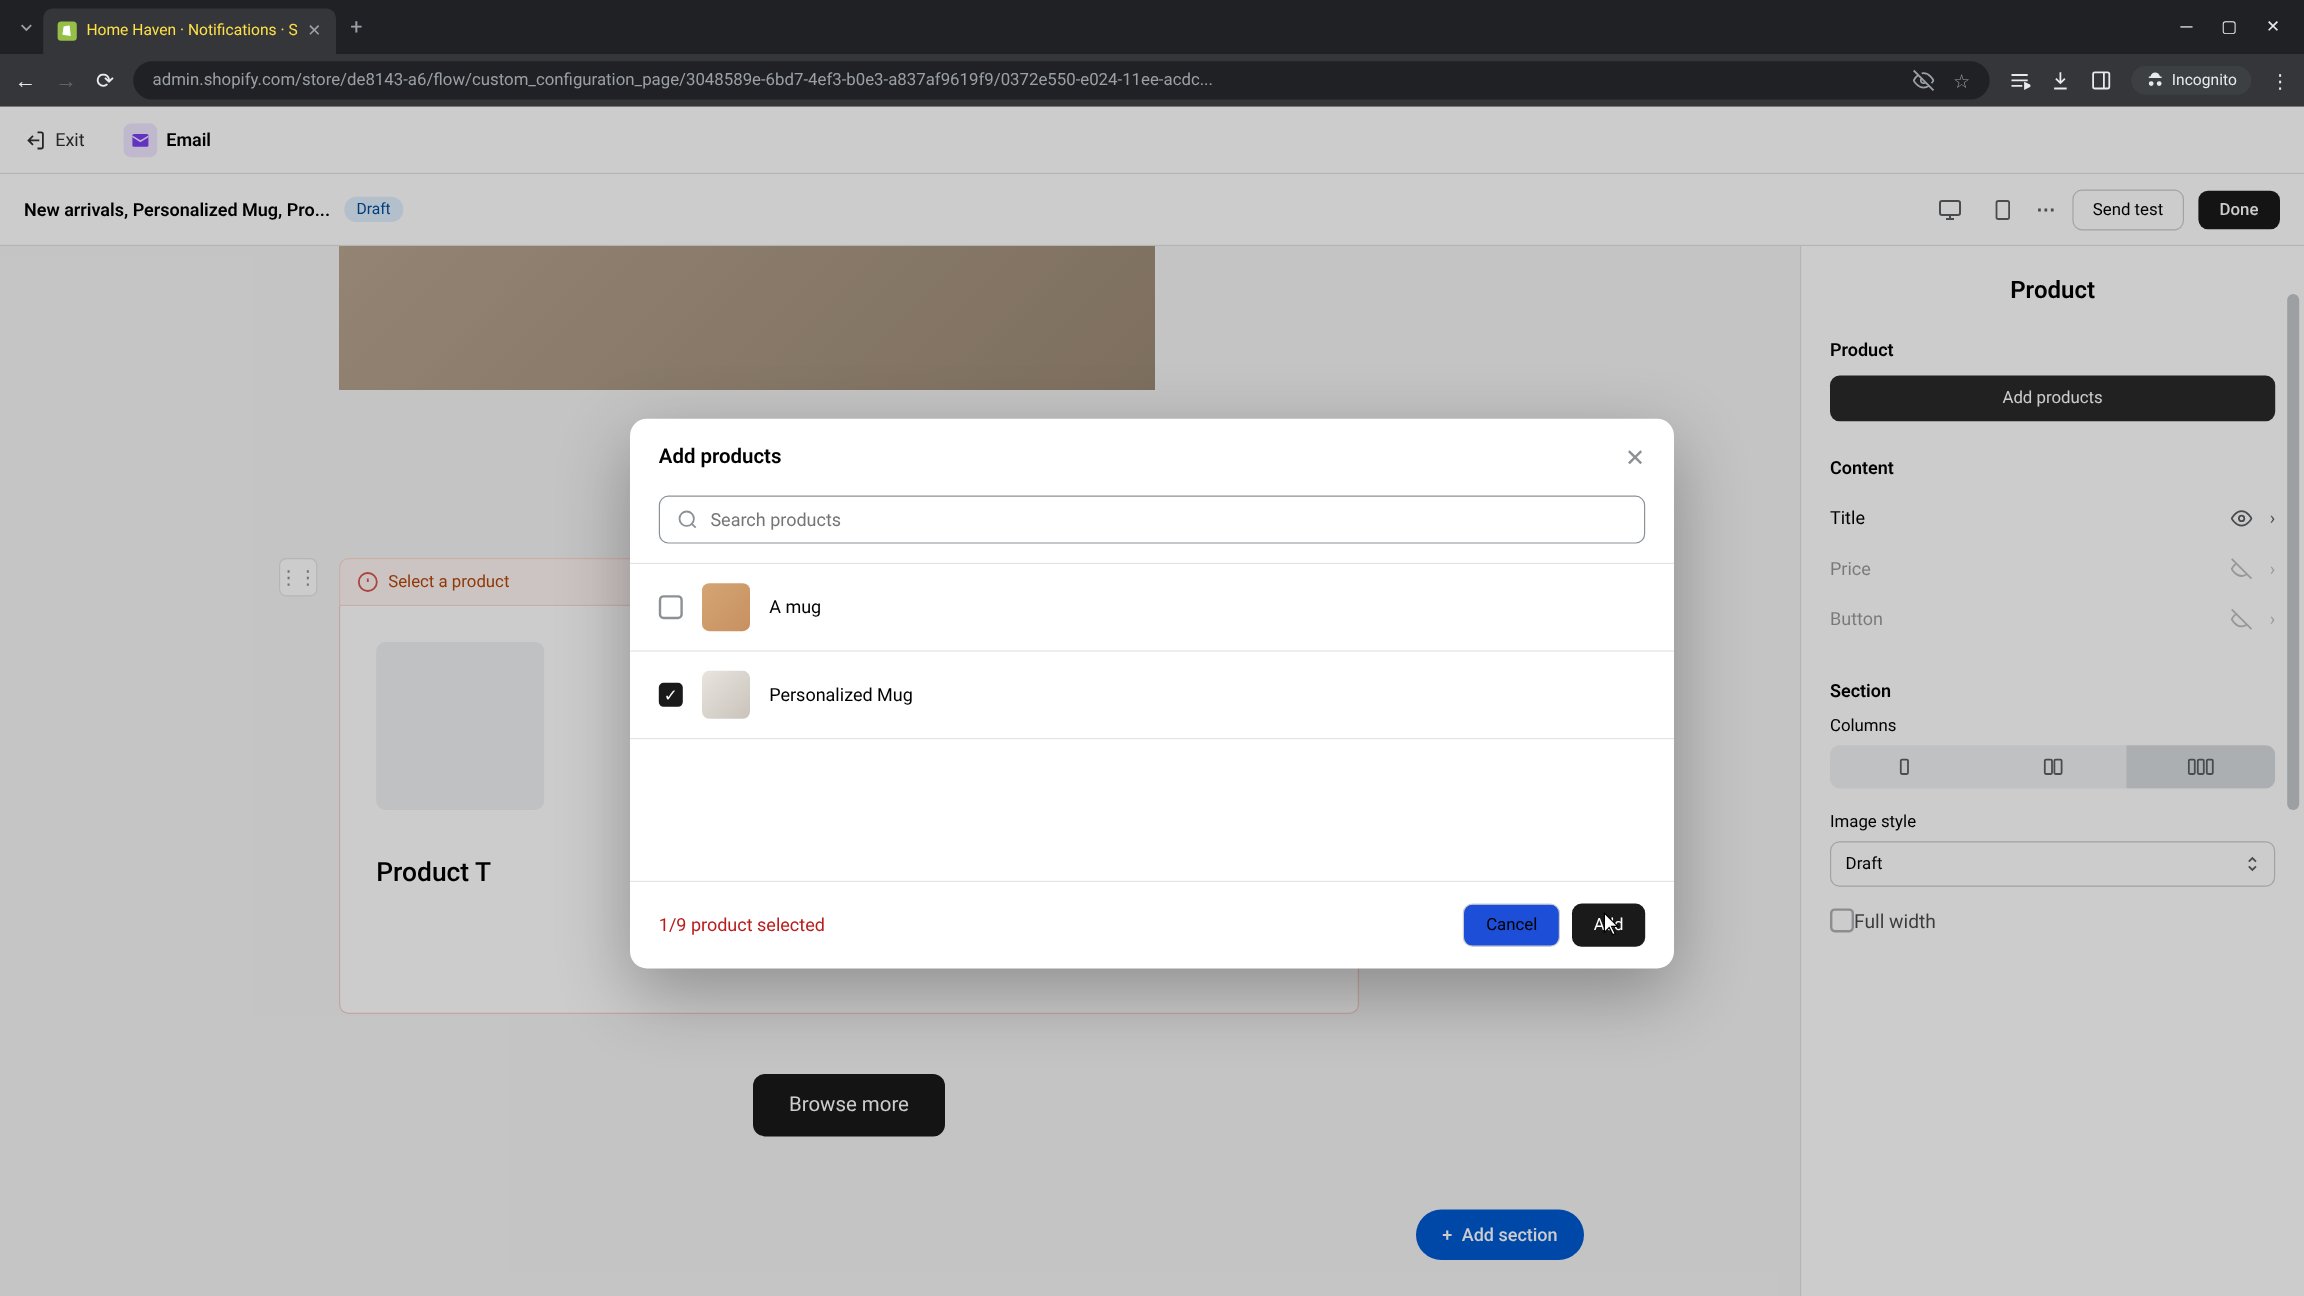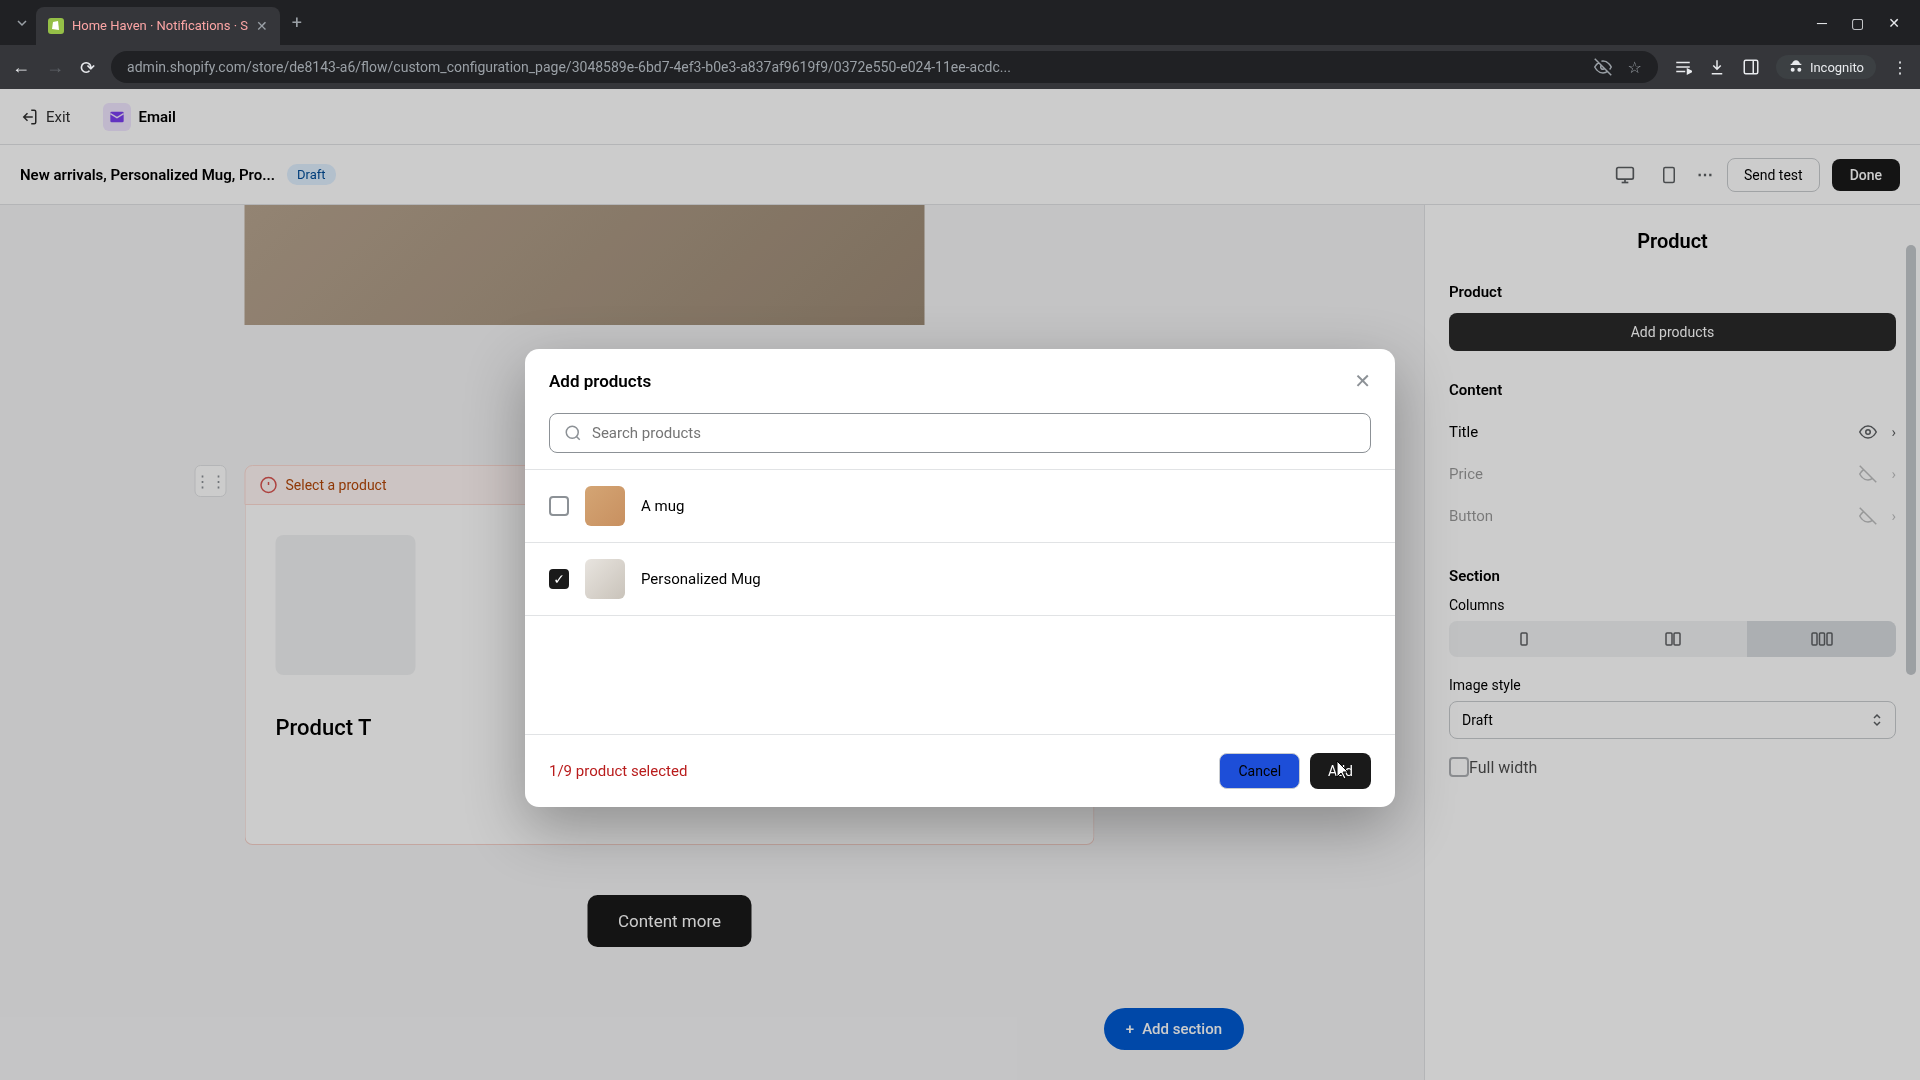--- a/index.html
+++ b/index.html
@@ -10,7 +10,7 @@
 .tab-dropdown { width: 28px; height: 28px; display: flex; align-items: center; justify-content: center; color: #9aa0a6; }
 .tab { background: #35363a; border-radius: 8px 8px 0 0; padding: 8px 12px; display: flex; align-items: center; gap: 8px; height: 38px; margin-top: 6px; max-width: 280px; }
 .tab-favicon { width: 16px; height: 16px; background: #95bf47; border-radius: 3px; display: flex; align-items: center; justify-content: center; }
-.tab-title { color: #fca5a5; font-size: 13px; white-space: nowrap; overflow: hidden; text-overflow: ellipsis; flex: 1; }
+.tab-title { color: #fde047; font-size: 13px; white-space: nowrap; overflow: hidden; text-overflow: ellipsis; flex: 1; }
 .tab-close { color: #9aa0a6; font-size: 14px; cursor: pointer; }
 .new-tab { color: #9aa0a6; margin-left: 12px; font-size: 18px; }
 .window-controls { margin-left: auto; display: flex; gap: 24px; color: #e8eaed; padding-right: 12px; }

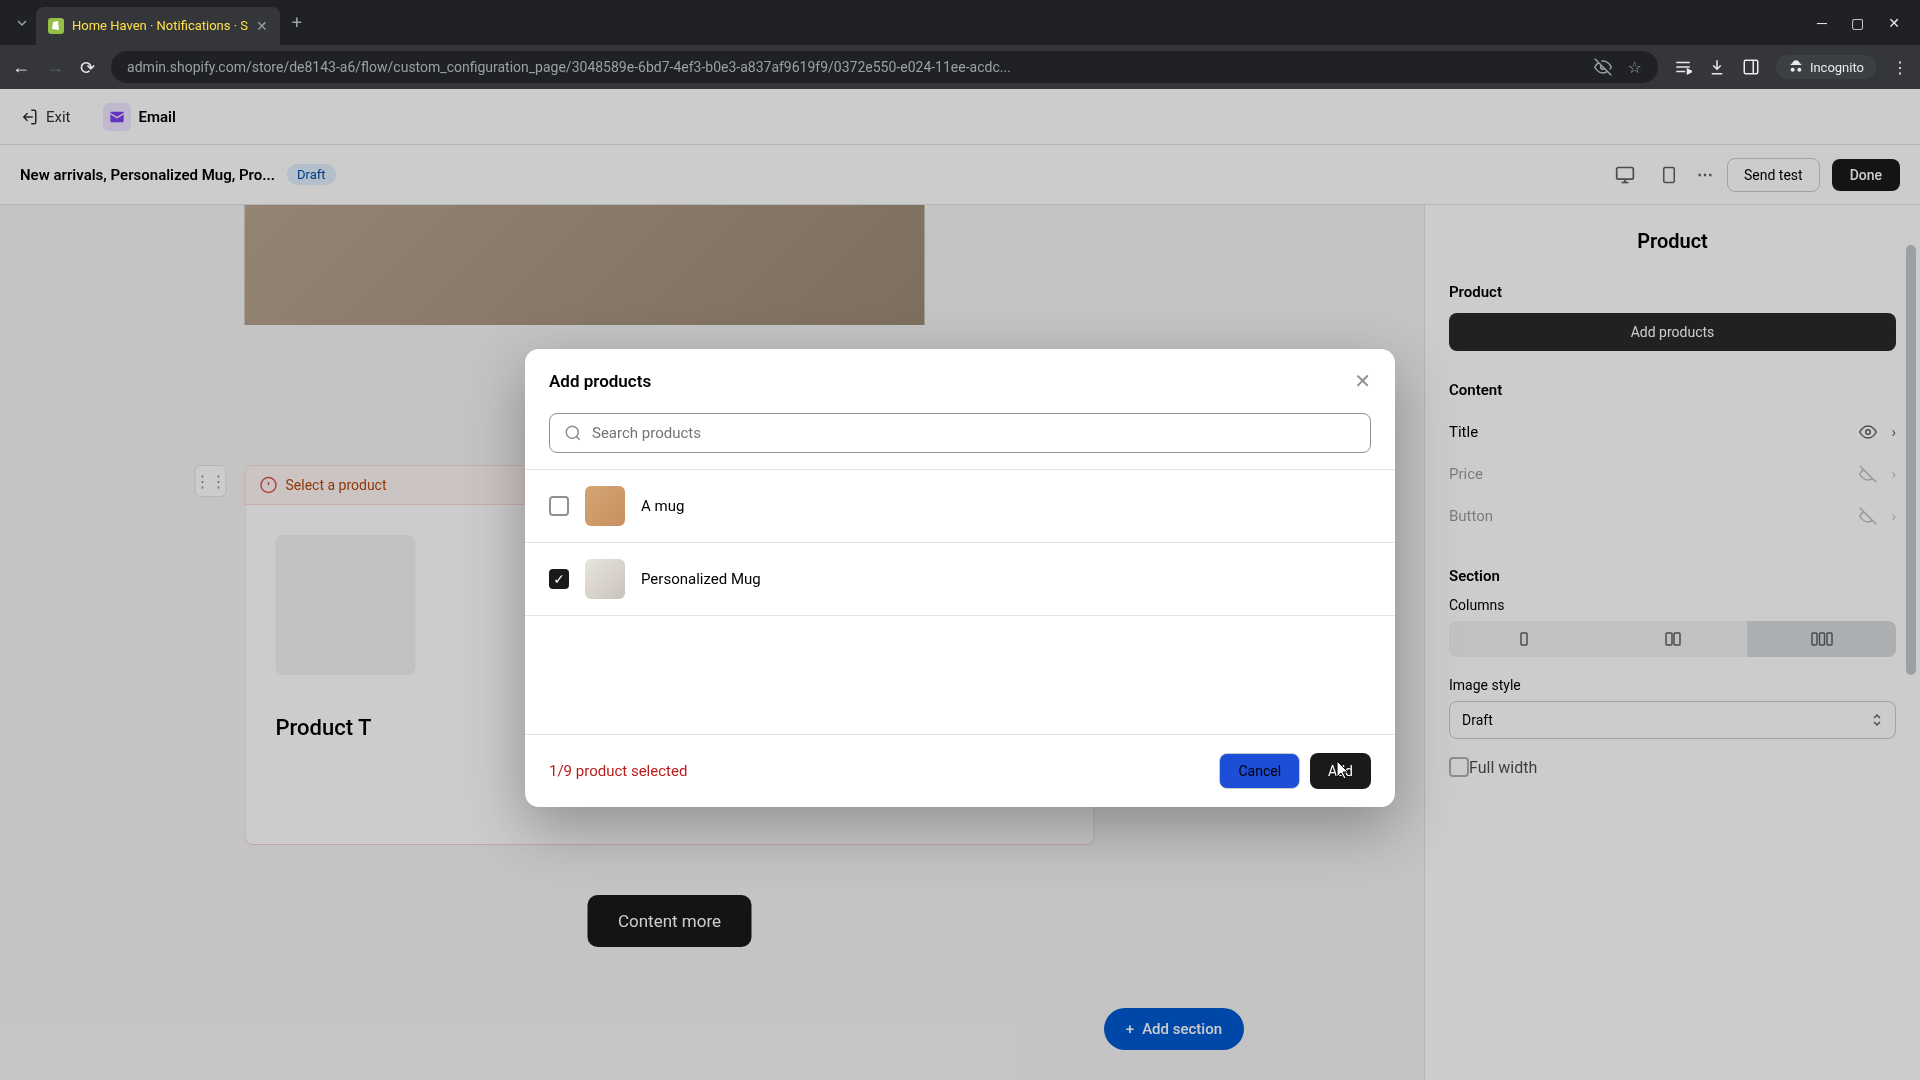--- a/index.html
+++ b/index.html
@@ -58,7 +58,7 @@
 .add-section-fab { position: absolute; bottom: 30px; right: 180px; background: #005bd3; color: #fff; border: none; border-radius: 24px; padding: 12px 22px; font-size: 15px; font-weight: 500; cursor: pointer; display: flex; align-items: center; gap: 8px; }
 
 
-.right-panel { width: 496px; background: #fff; border-left: 1px solid #e1e3e5; padding: 24px; overflow-y: auto; position: relative; }
+.right-panel { width: 420px; background: #fff; border-left: 1px solid #e1e3e5; padding: 24px; overflow-y: auto; position: relative; }
 .panel-title { text-align: center; font-size: 20px; font-weight: 600; margin-bottom: 30px; }
 .panel-section { margin-bottom: 30px; }
 .panel-section-title { font-size: 15px; font-weight: 600; margin-bottom: 12px; }

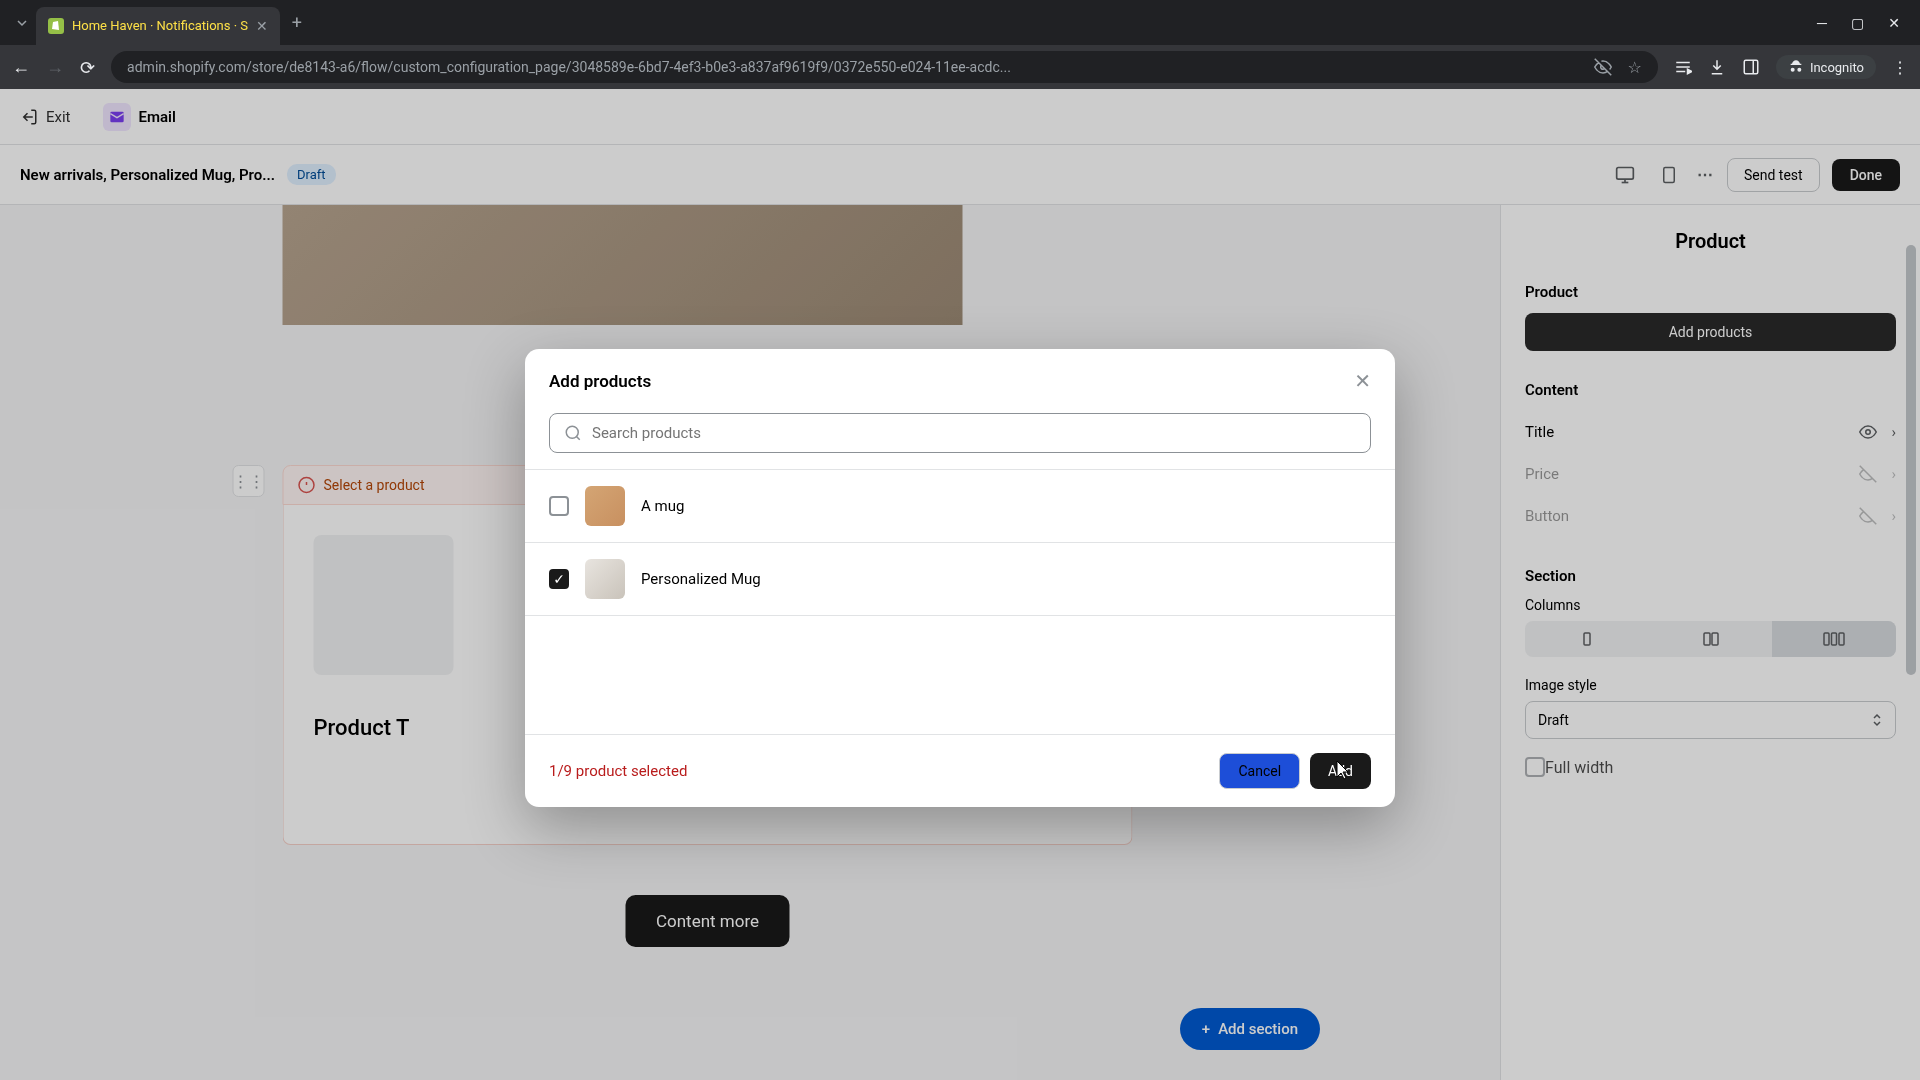--- a/index.html
+++ b/index.html
@@ -234,7 +234,7 @@
           <div class="product-title-text">Product T</div>
         </div>
       </div>
-      <button class="browse-more-btn">Content more</button>
+      <button class="browse-more-btn">Browse more</button>
     </div>
     <button class="add-section-fab">
       <span>+</span>

